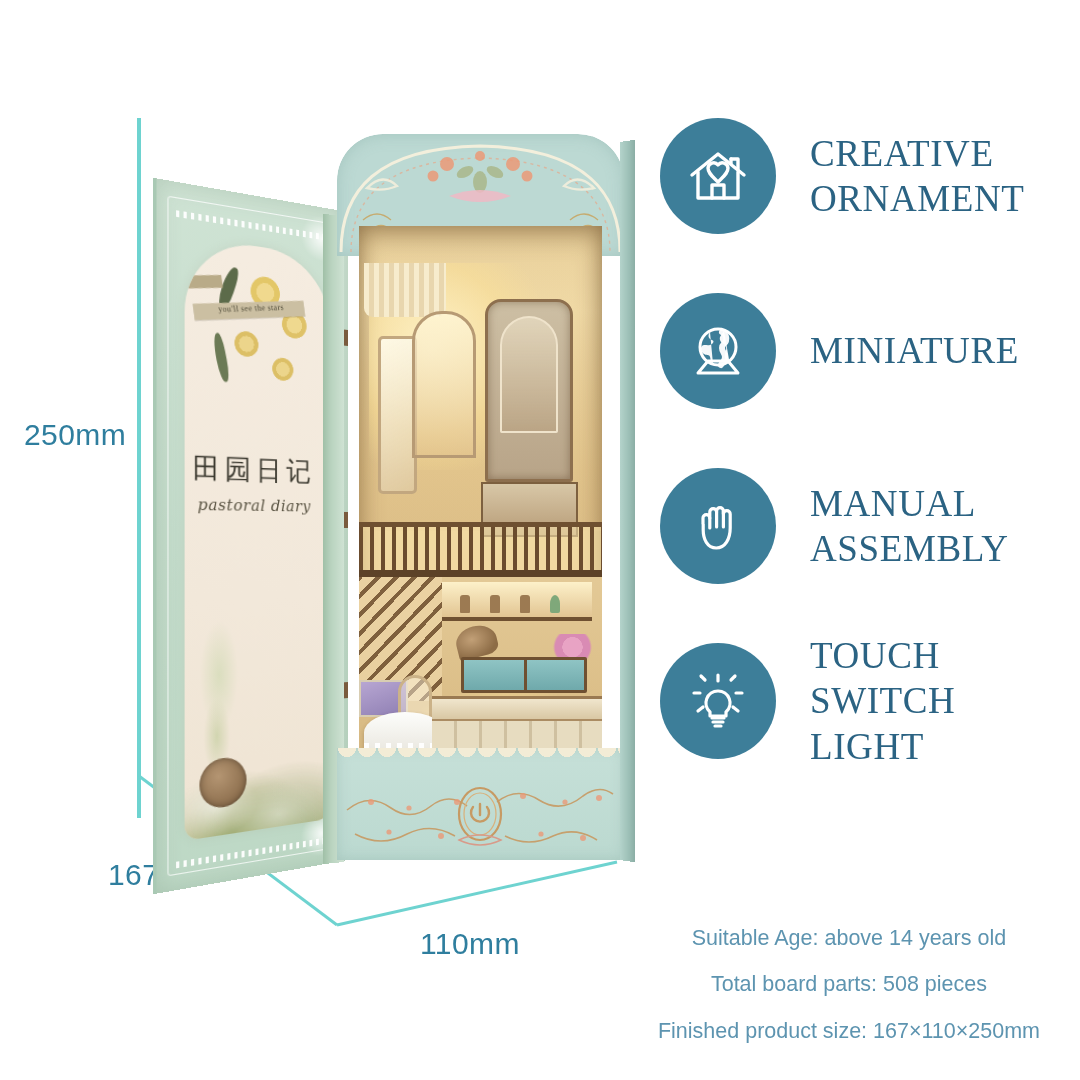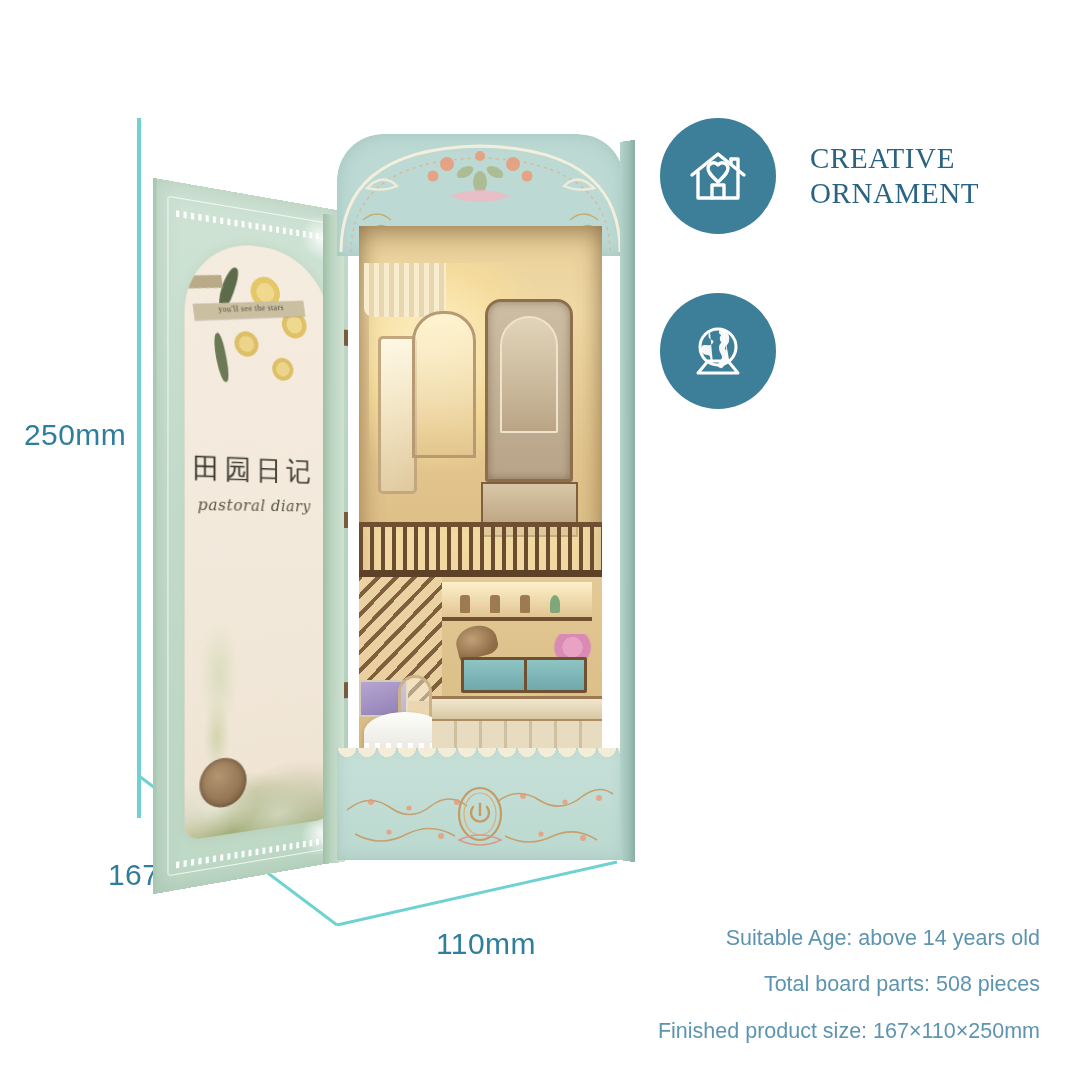--- a/index.html
+++ b/index.html
@@ -316,7 +316,7 @@
   .feature-label{
     color:#2b6383;
     font-family:"Liberation Serif", serif;
-    font-size:29px;
+    font-size:37px;
     line-height:1.22;
     letter-spacing:.6px;
     white-space:pre-line;

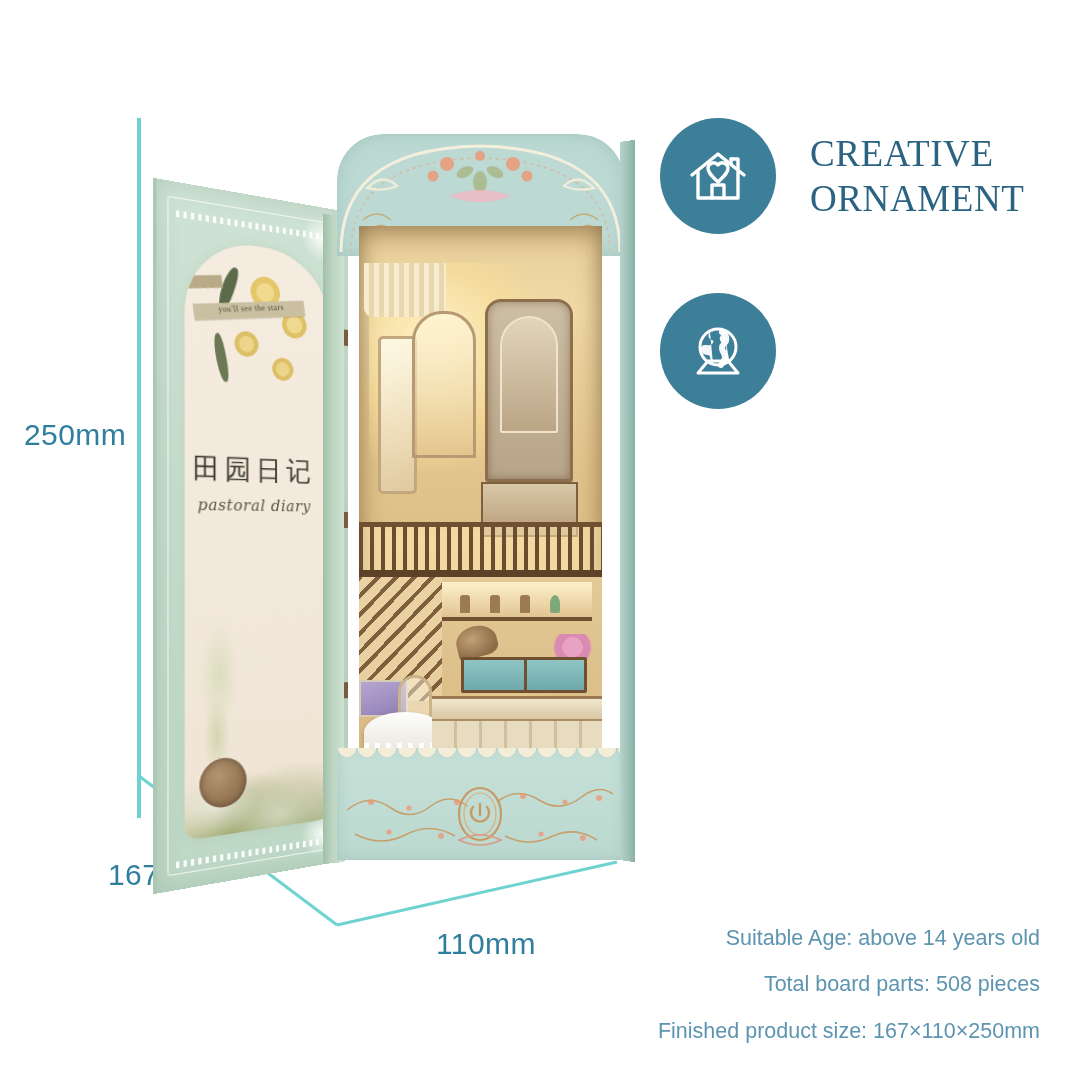--- a/index.html
+++ b/index.html
@@ -529,6 +529,7 @@
         <path d="M36 13 c4 2 5 6 4 9 c-1 3 -4 3 -4 7 c0 4 3 5 3 9 c0 4 -3 6 -4 8" stroke="#ffffff" stroke-width="6" stroke-linecap="round" opacity=".95"></path>
       </svg>
     </div>
+    <div class="feature-label">MINIATURE</div>
   </div>
 
 

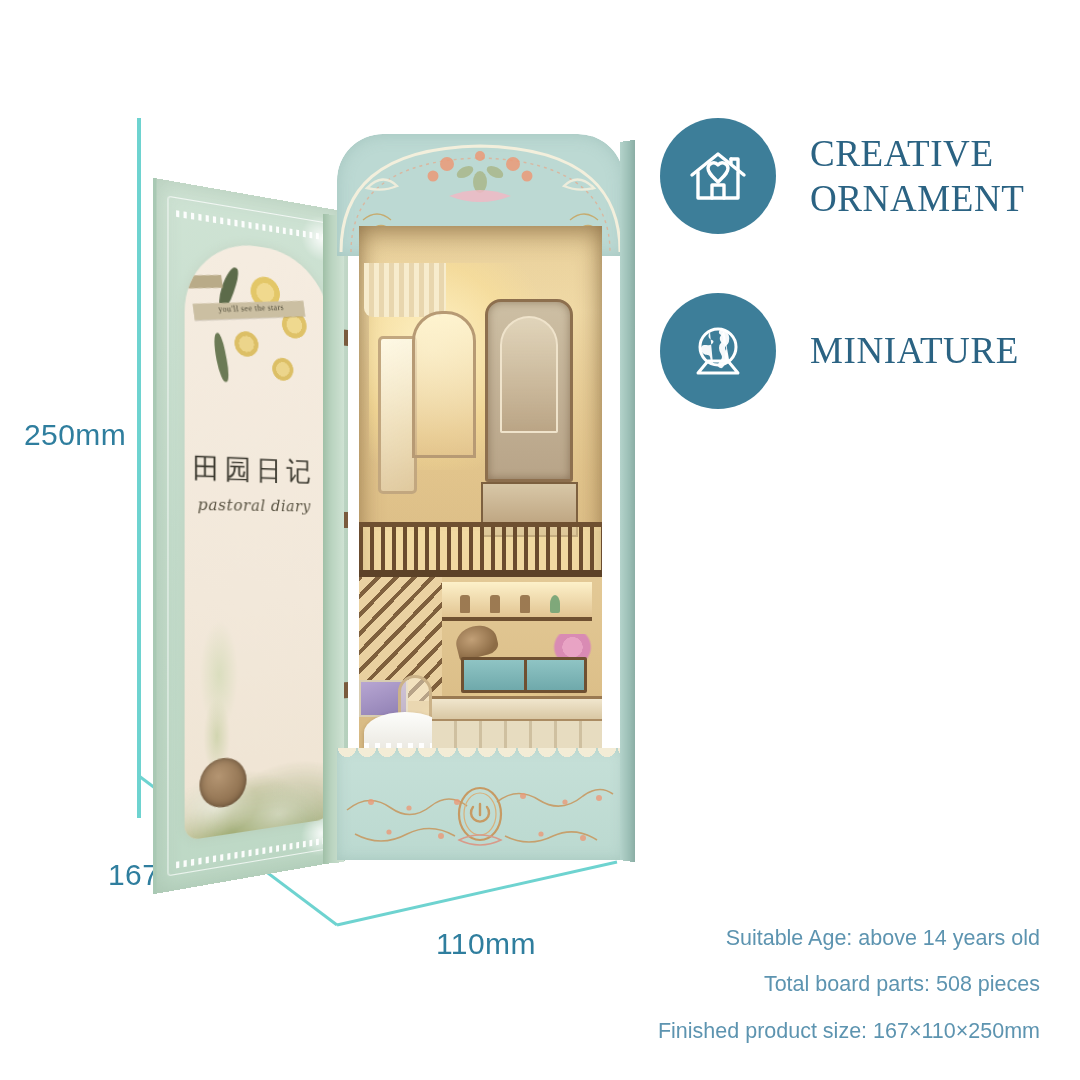--- a/index.html
+++ b/index.html
@@ -532,6 +532,19 @@
     <div class="feature-label">MINIATURE</div>
   </div>
 
+  <div class="feature-row">
+    <div class="feature-icon">
+      <svg width="64" height="64" viewBox="0 0 64 64" fill="none" stroke="#ffffff" stroke-width="3.2" stroke-linecap="round" stroke-linejoin="round">
+        <path d="M17 30 V24 a3.4 3.4 0 0 1 6.8 0 V18 a3.4 3.4 0 0 1 6.8 0 V17 a3.4 3.4 0 0 1 6.8 0 V20 a3.4 3.4 0 0 1 6.8 0 V34
+                 c0 11 -5 20 -14 20 c-9 0 -13 -9 -13 -18 V30 Z"></path>
+        <path d="M23.8 24 V34"></path>
+          <path d="M30.6 18 V33"></path>
+          <path d="M37.4 17 V33"></path>
+      </svg>
+    </div>
+    <div class="feature-label">MANUAL
+ASSEMBLY</div>
+  </div>
 
 </div>
 

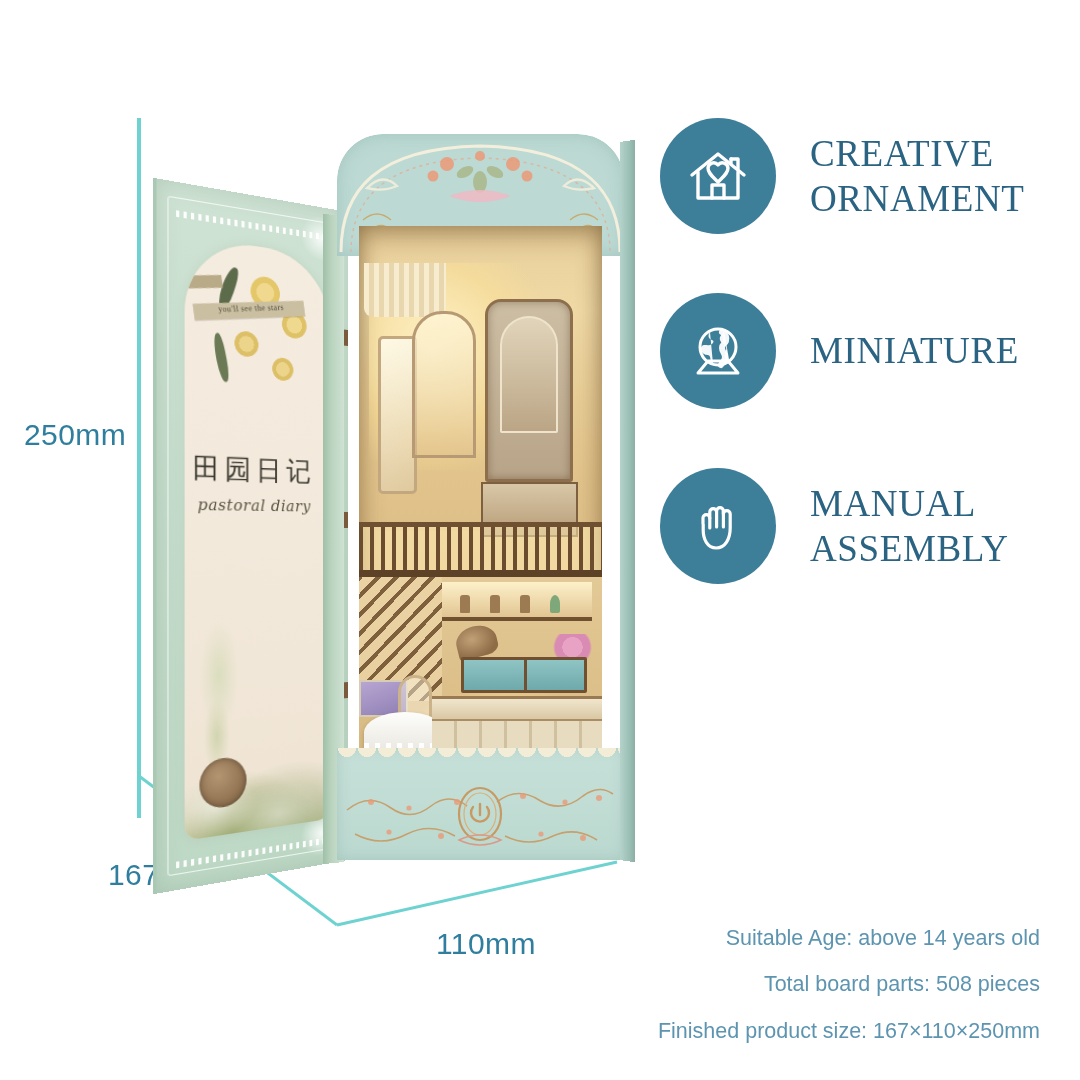--- a/index.html
+++ b/index.html
@@ -546,6 +546,25 @@
 ASSEMBLY</div>
   </div>
 
+  <div class="feature-row">
+    <div class="feature-icon">
+      <svg width="64" height="64" viewBox="0 0 64 64" fill="none" stroke="#ffffff" stroke-width="3.2" stroke-linecap="round" stroke-linejoin="round">
+        <path d="M32 22 a12 12 0 0 1 8 21 v4 H24 v-4 a12 12 0 0 1 8 -21 Z"></path>
+        <path d="M26 49 H38"></path>
+          <path d="M27 53 H37"></path>
+          <path d="M29 57 H35"></path>
+        <path d="M32 6 V12"></path>
+        <path d="M14 24 H8"></path>
+          <path d="M56 24 H50"></path>
+        <path d="M19 11 L15 7"></path>
+          <path d="M45 11 L49 7"></path>
+        <path d="M17 38 L12 42"></path>
+          <path d="M47 38 L52 42"></path>
+      </svg>
+    </div>
+    <div class="feature-label">TOUCH SWITCH
+LIGHT</div>
+  </div>
 </div>
 
 <div id="specs">

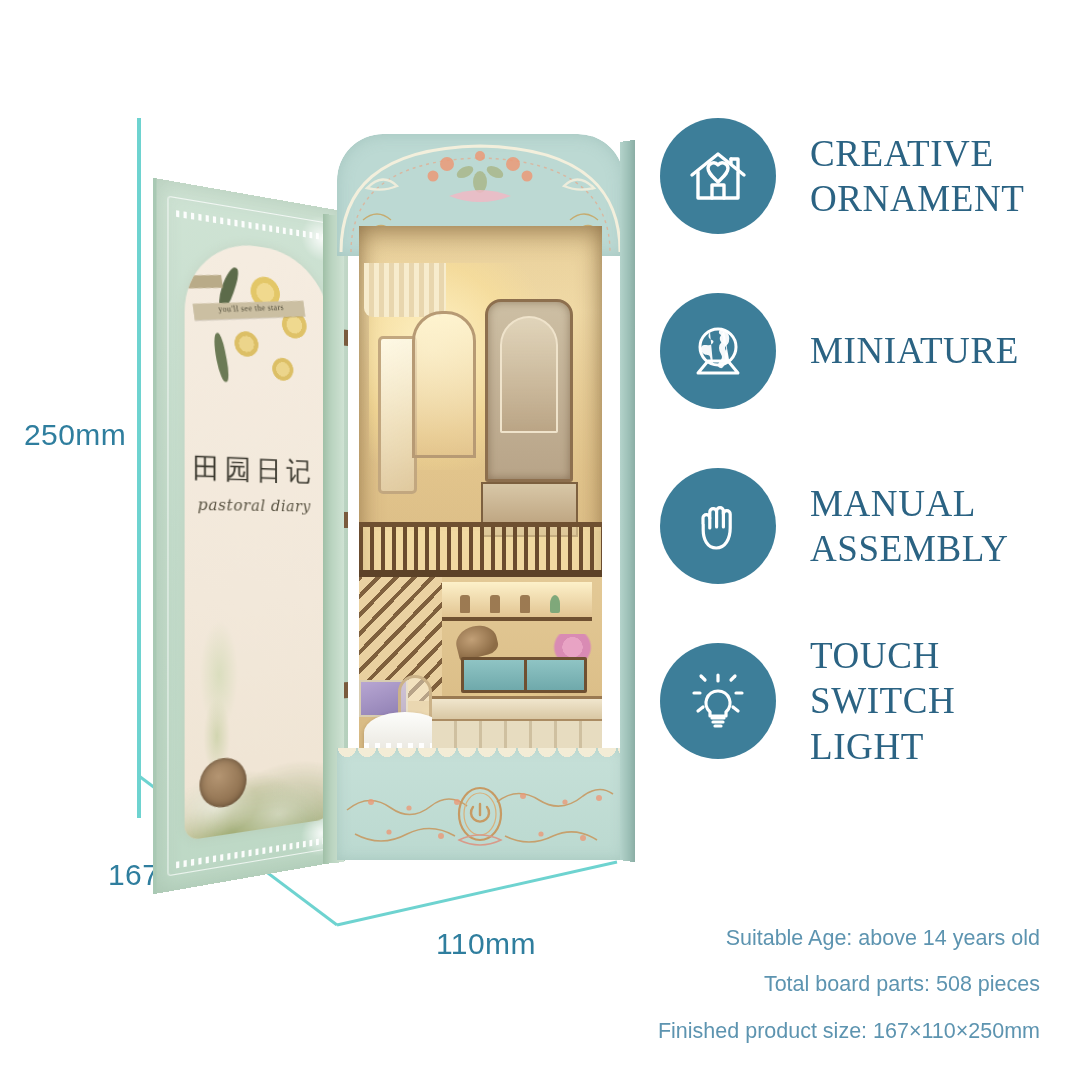--- a/index.html
+++ b/index.html
@@ -28,7 +28,7 @@
   }
   #dim-height-label { left:24px; top:418px;text-align:center; }
   #dim-depth-label  { left:108px; top:858px; }
-  #dim-width-label  { left:436px; top:927px; }
+  #dim-width-label  { left:420px; top:927px; }
 
   #dim-svg { position:absolute; left:0; top:0; width:650px; height:1080px; }
 

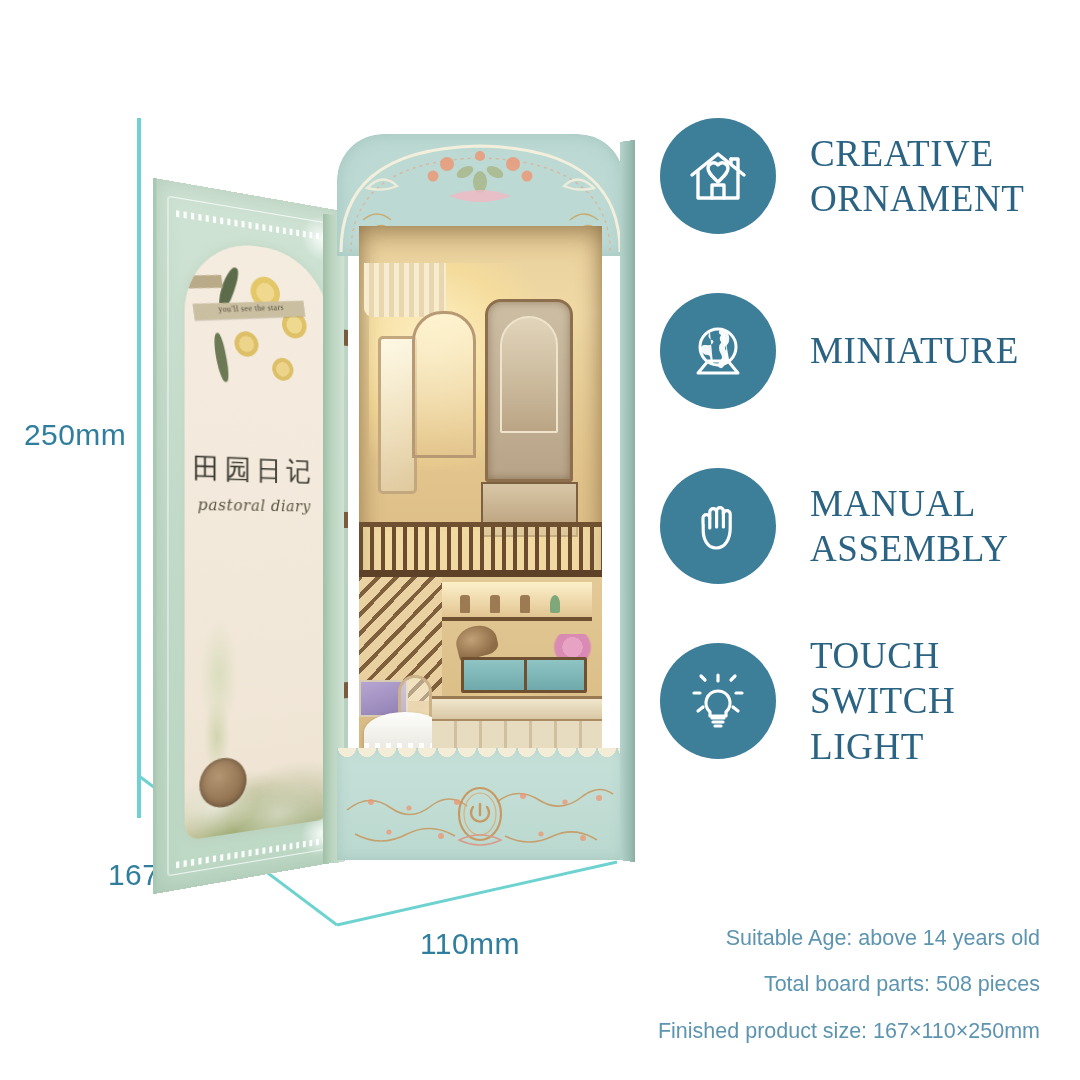--- a/index.html
+++ b/index.html
@@ -334,6 +334,7 @@
     margin-bottom:25px;
     font-family:"Liberation Sans", sans-serif;
     white-space:nowrap;
+    text-align:center;
   }
   .spec-line:last-child{ margin-bottom:10px; }
 </style>

